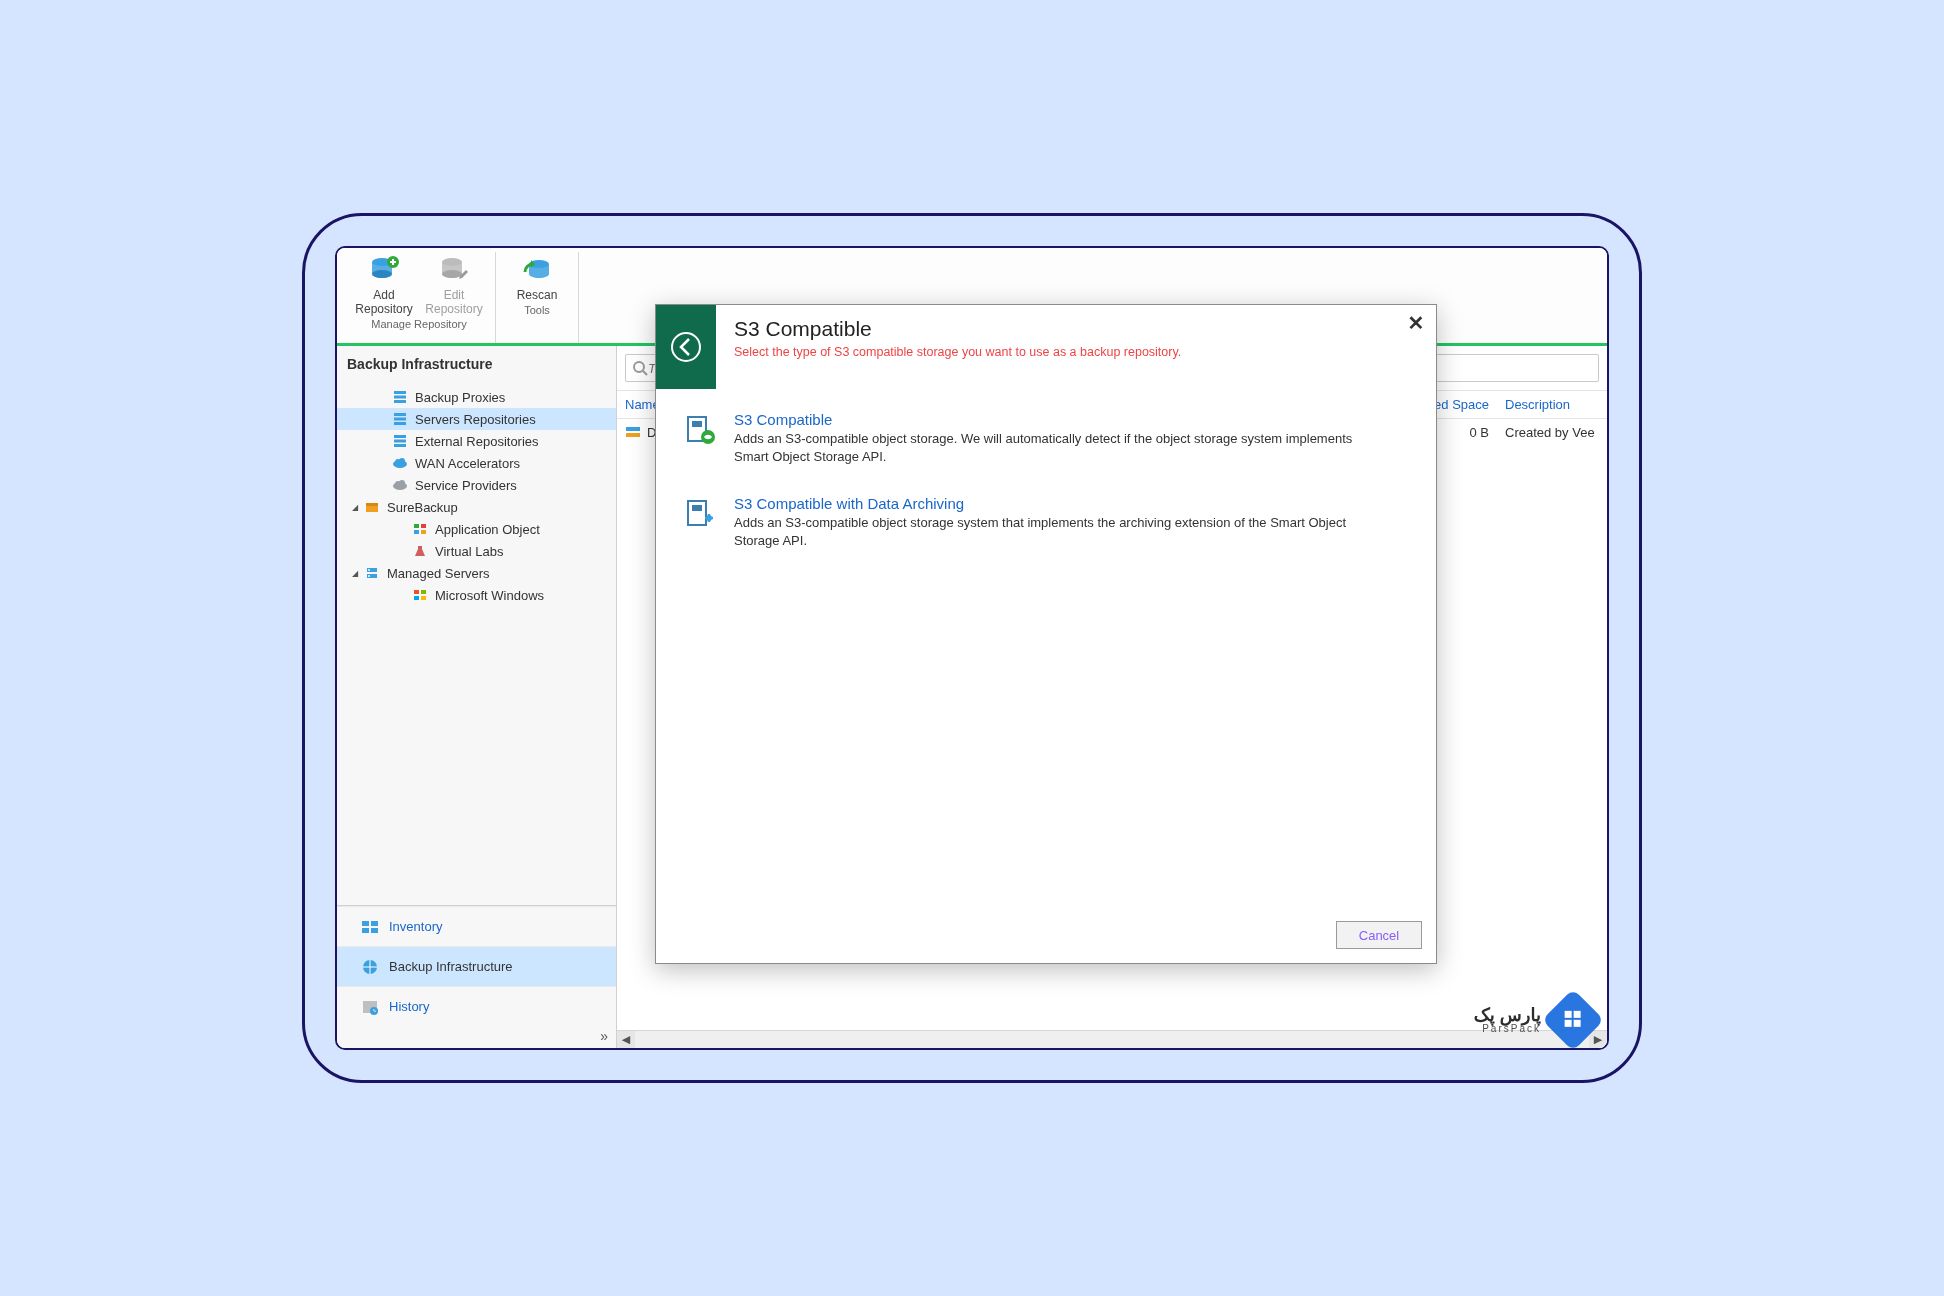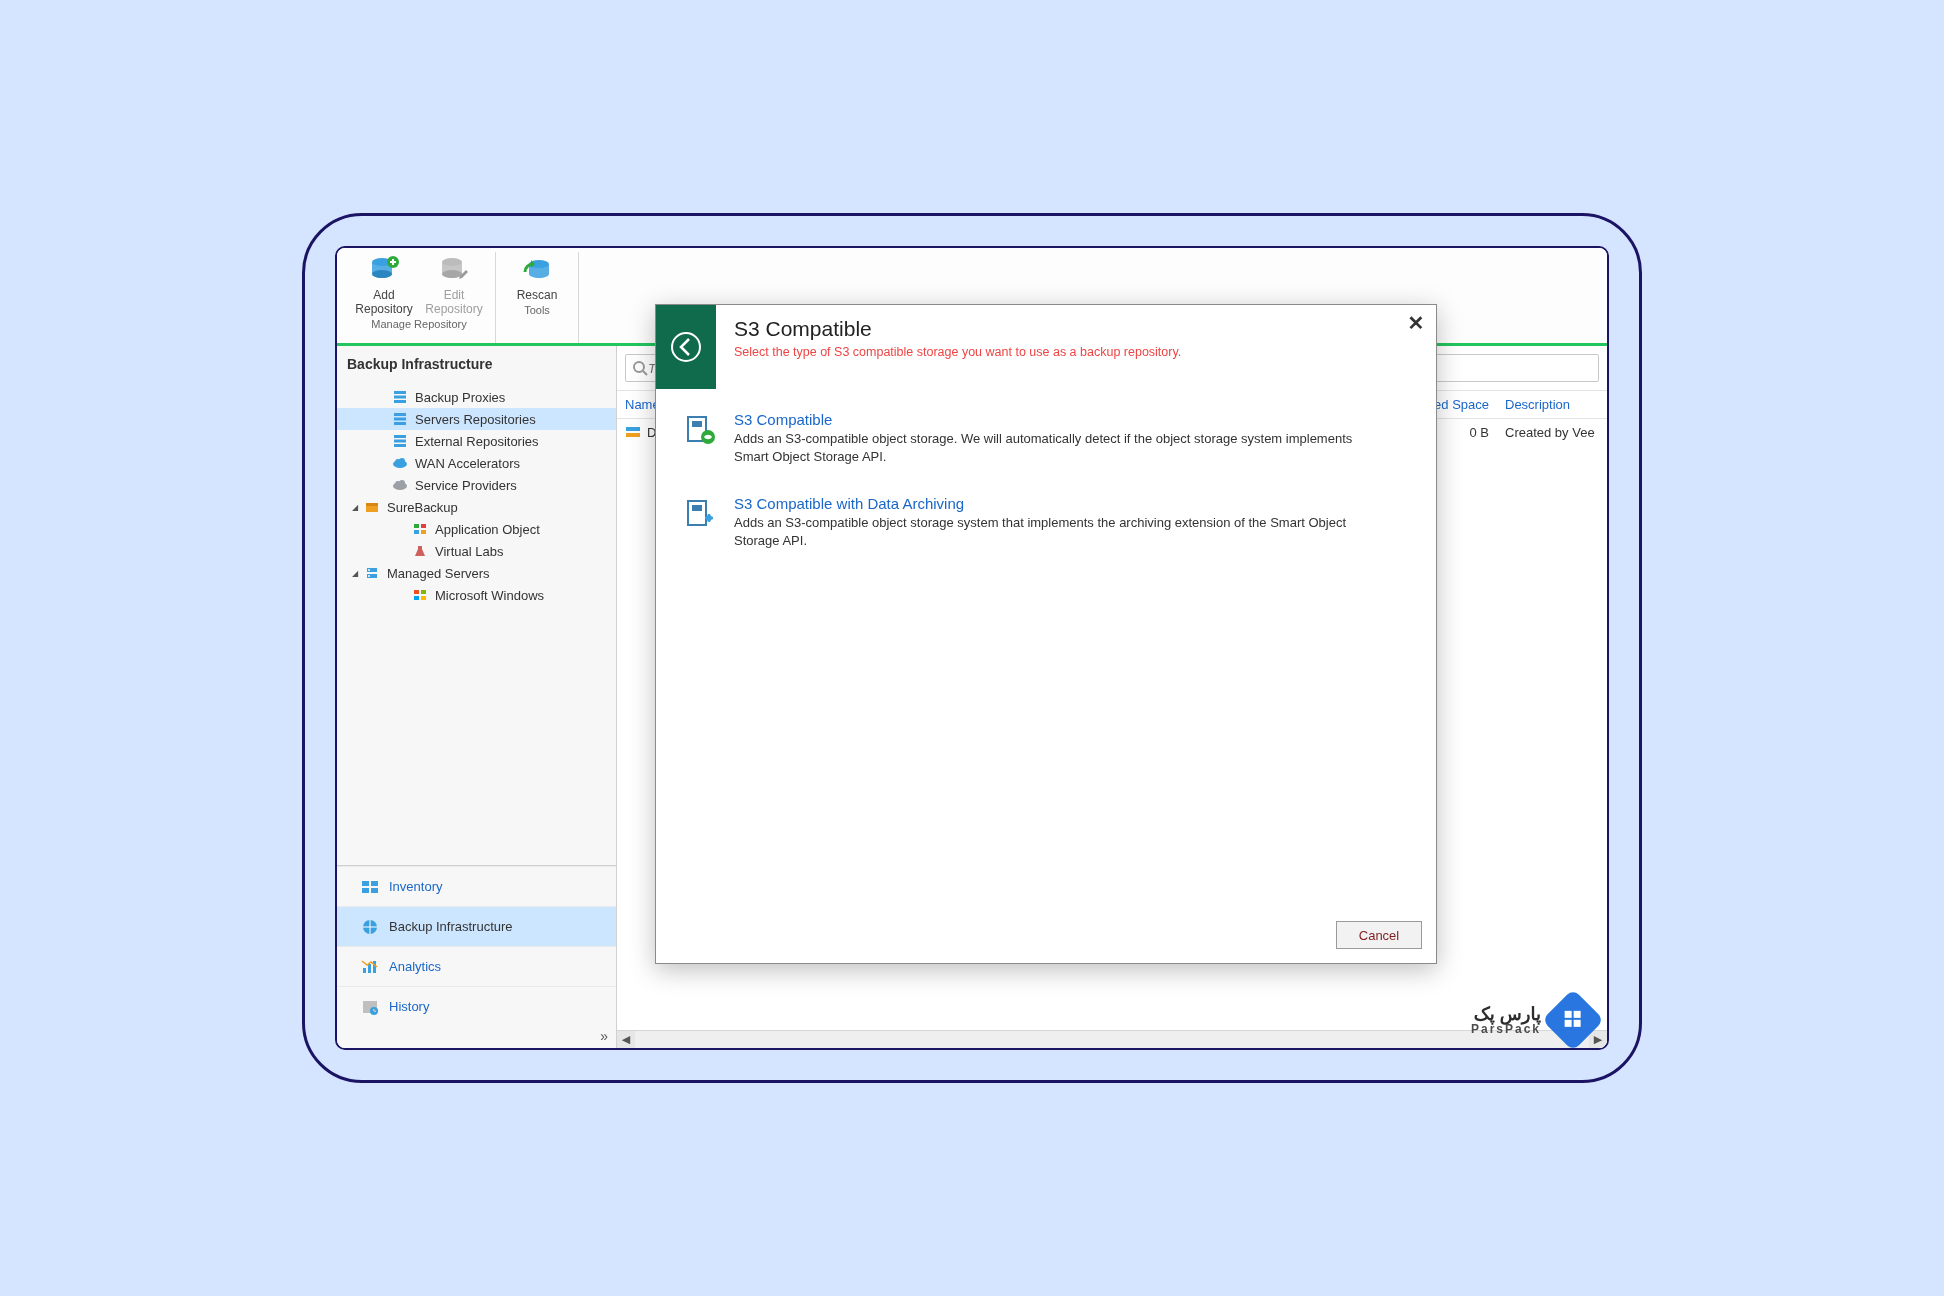--- a/index.html
+++ b/index.html
@@ -277,7 +277,7 @@
     border: 1px solid #9a9a9a;
     background: #f2f2f2;
     font-size: 13px;
-    color: #7f1d1d;
+    color: #8b5cf6;
     cursor: pointer;
   }
   

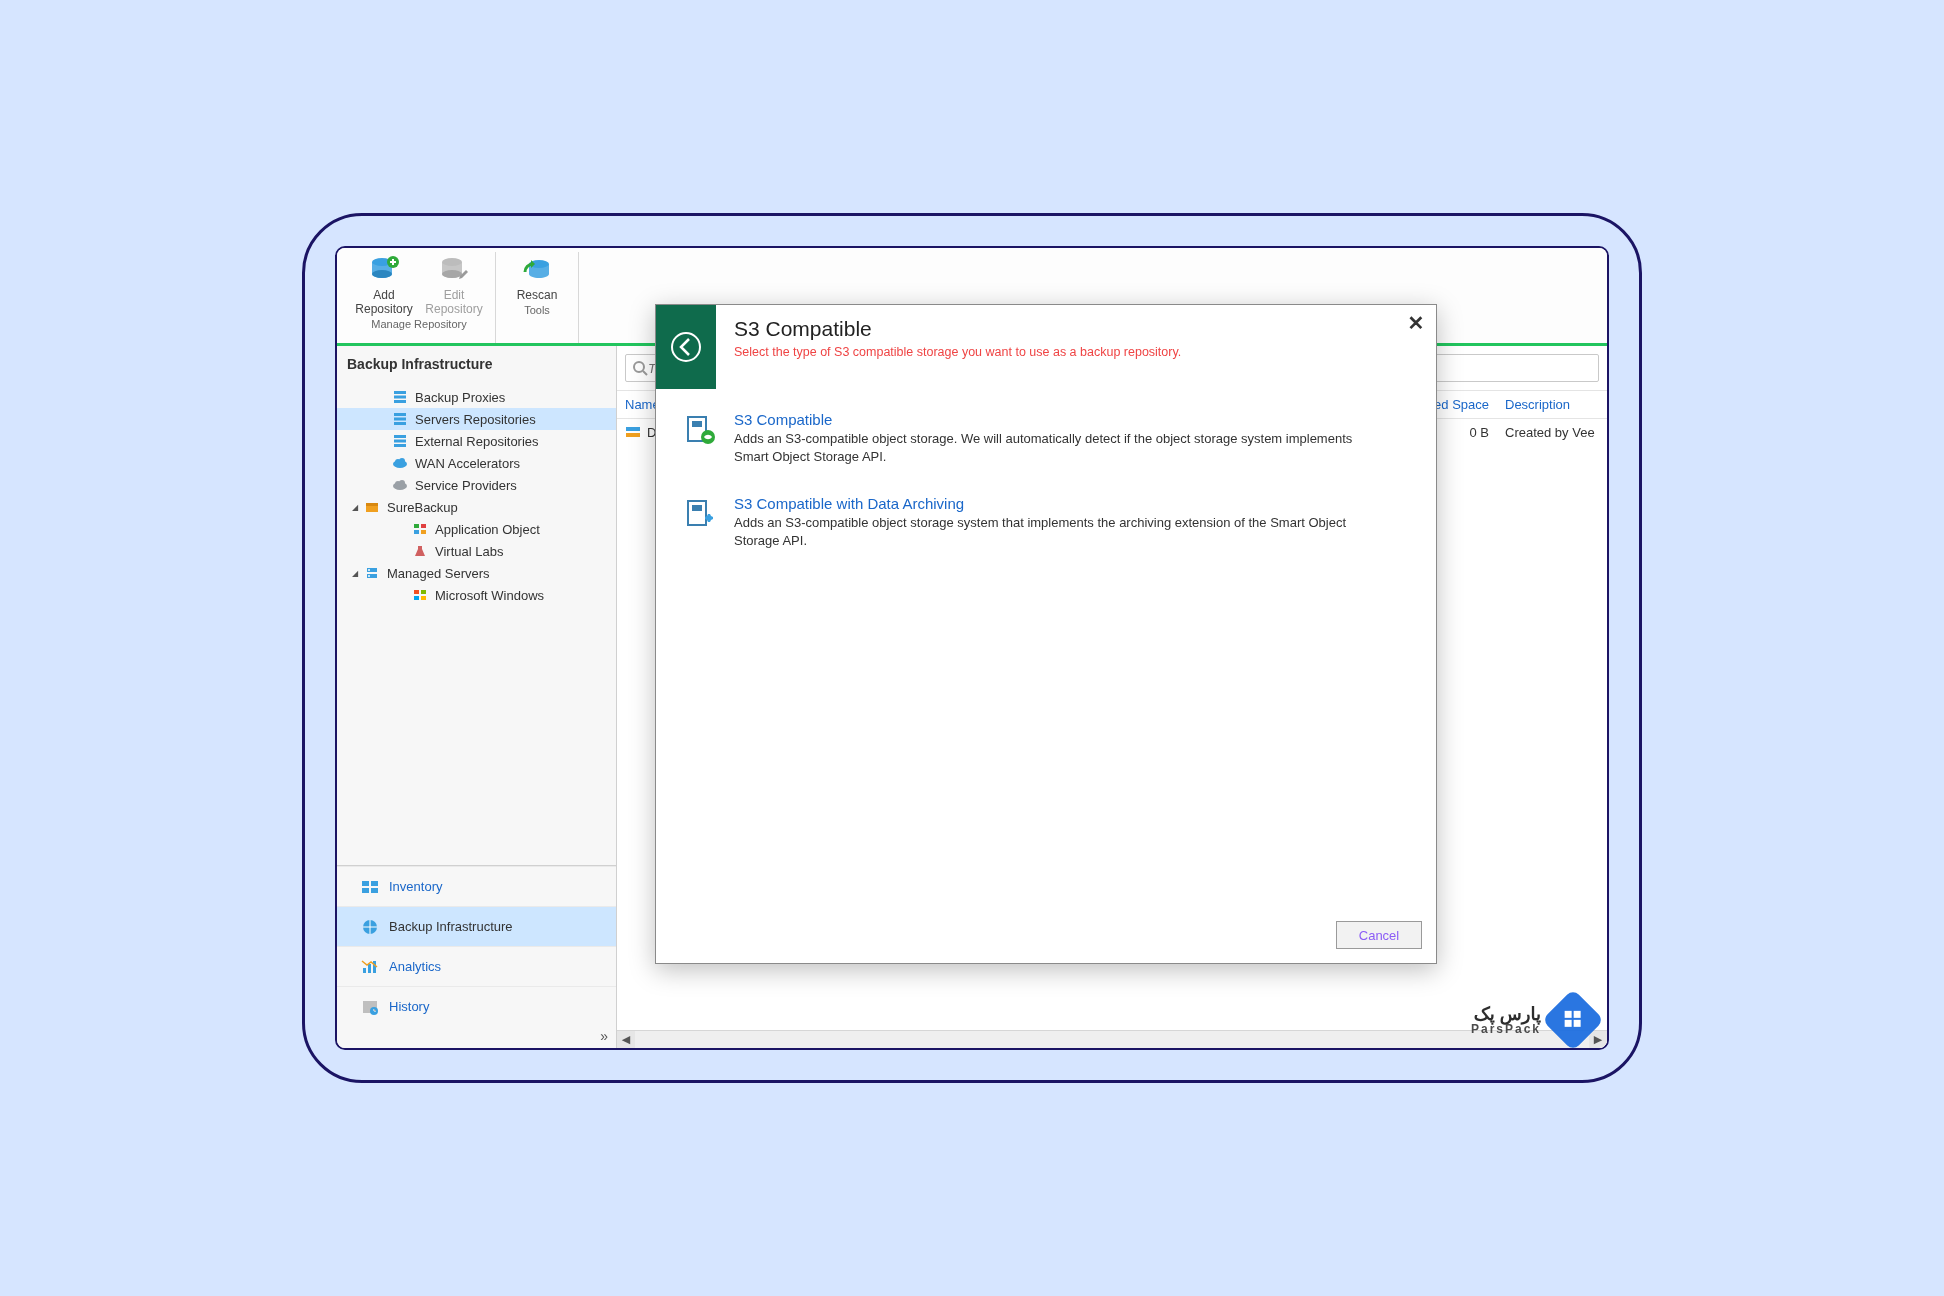--- a/index.html
+++ b/index.html
@@ -498,17 +498,6 @@
             <div class="nav-item">
               <span class="nav-icon">
                 <svg width="20" height="18" viewBox="0 0 20 18">
-                  <rect x="3" y="10" width="3" height="5" fill="#3aa0e0"></rect>
-                  <rect x="8" y="6" width="3" height="9" fill="#3aa0e0"></rect>
-                  <rect x="13" y="3" width="3" height="12" fill="#3aa0e0"></rect>
-                  <path d="M2 3l5 4 4-3 6 5" stroke="#f0a020" stroke-width="1.5" fill="none"></path>
-                </svg>
-              </span>
-              <span>Analytics</span>
-            </div>
-            <div class="nav-item">
-              <span class="nav-icon">
-                <svg width="20" height="18" viewBox="0 0 20 18">
                   <rect x="3" y="3" width="14" height="12" fill="#bfbfbf"></rect>
                   <circle cx="14" cy="13" r="4" fill="#3aa0e0"></circle>
                   <path d="M14 11v2h2" stroke="#fff" stroke-width="1"></path>

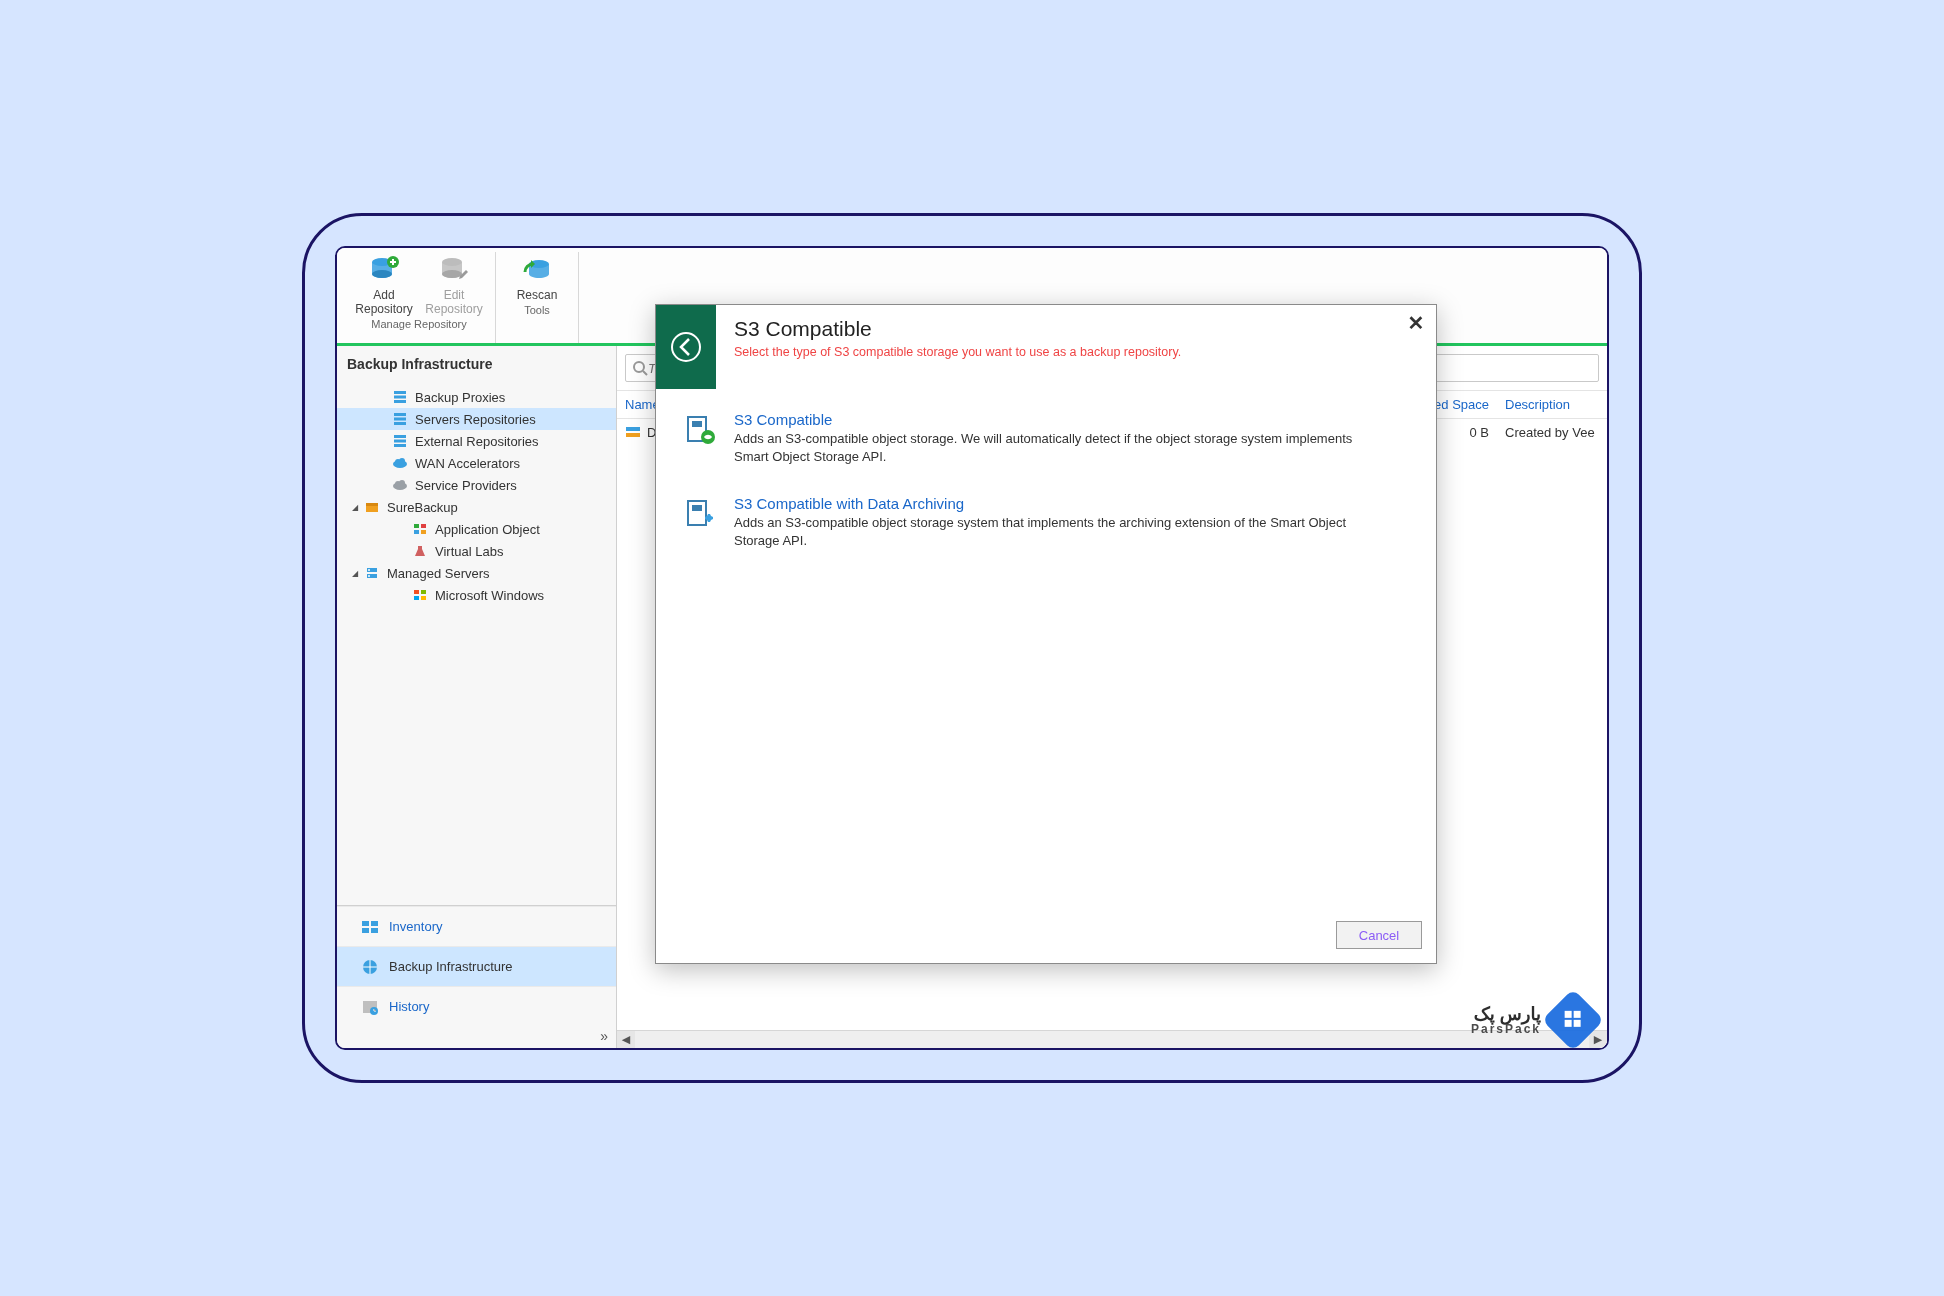--- a/index.html
+++ b/index.html
@@ -296,7 +296,7 @@
     line-height: 1;
   }
   .watermark .wm-text .l1 { font-weight: 800; font-size: 18px; letter-spacing: 1px;}
-  .watermark .wm-text .l2 { font-weight: 700; font-size: 12px; letter-spacing: 2px; color:#444;}
+  .watermark .wm-text .l2 { font-weight: 400; font-size: 10px; letter-spacing: 2px; color:#444;}
   .watermark .wm-badge {
     width: 44px; height: 44px;
     transform: rotate(45deg);

